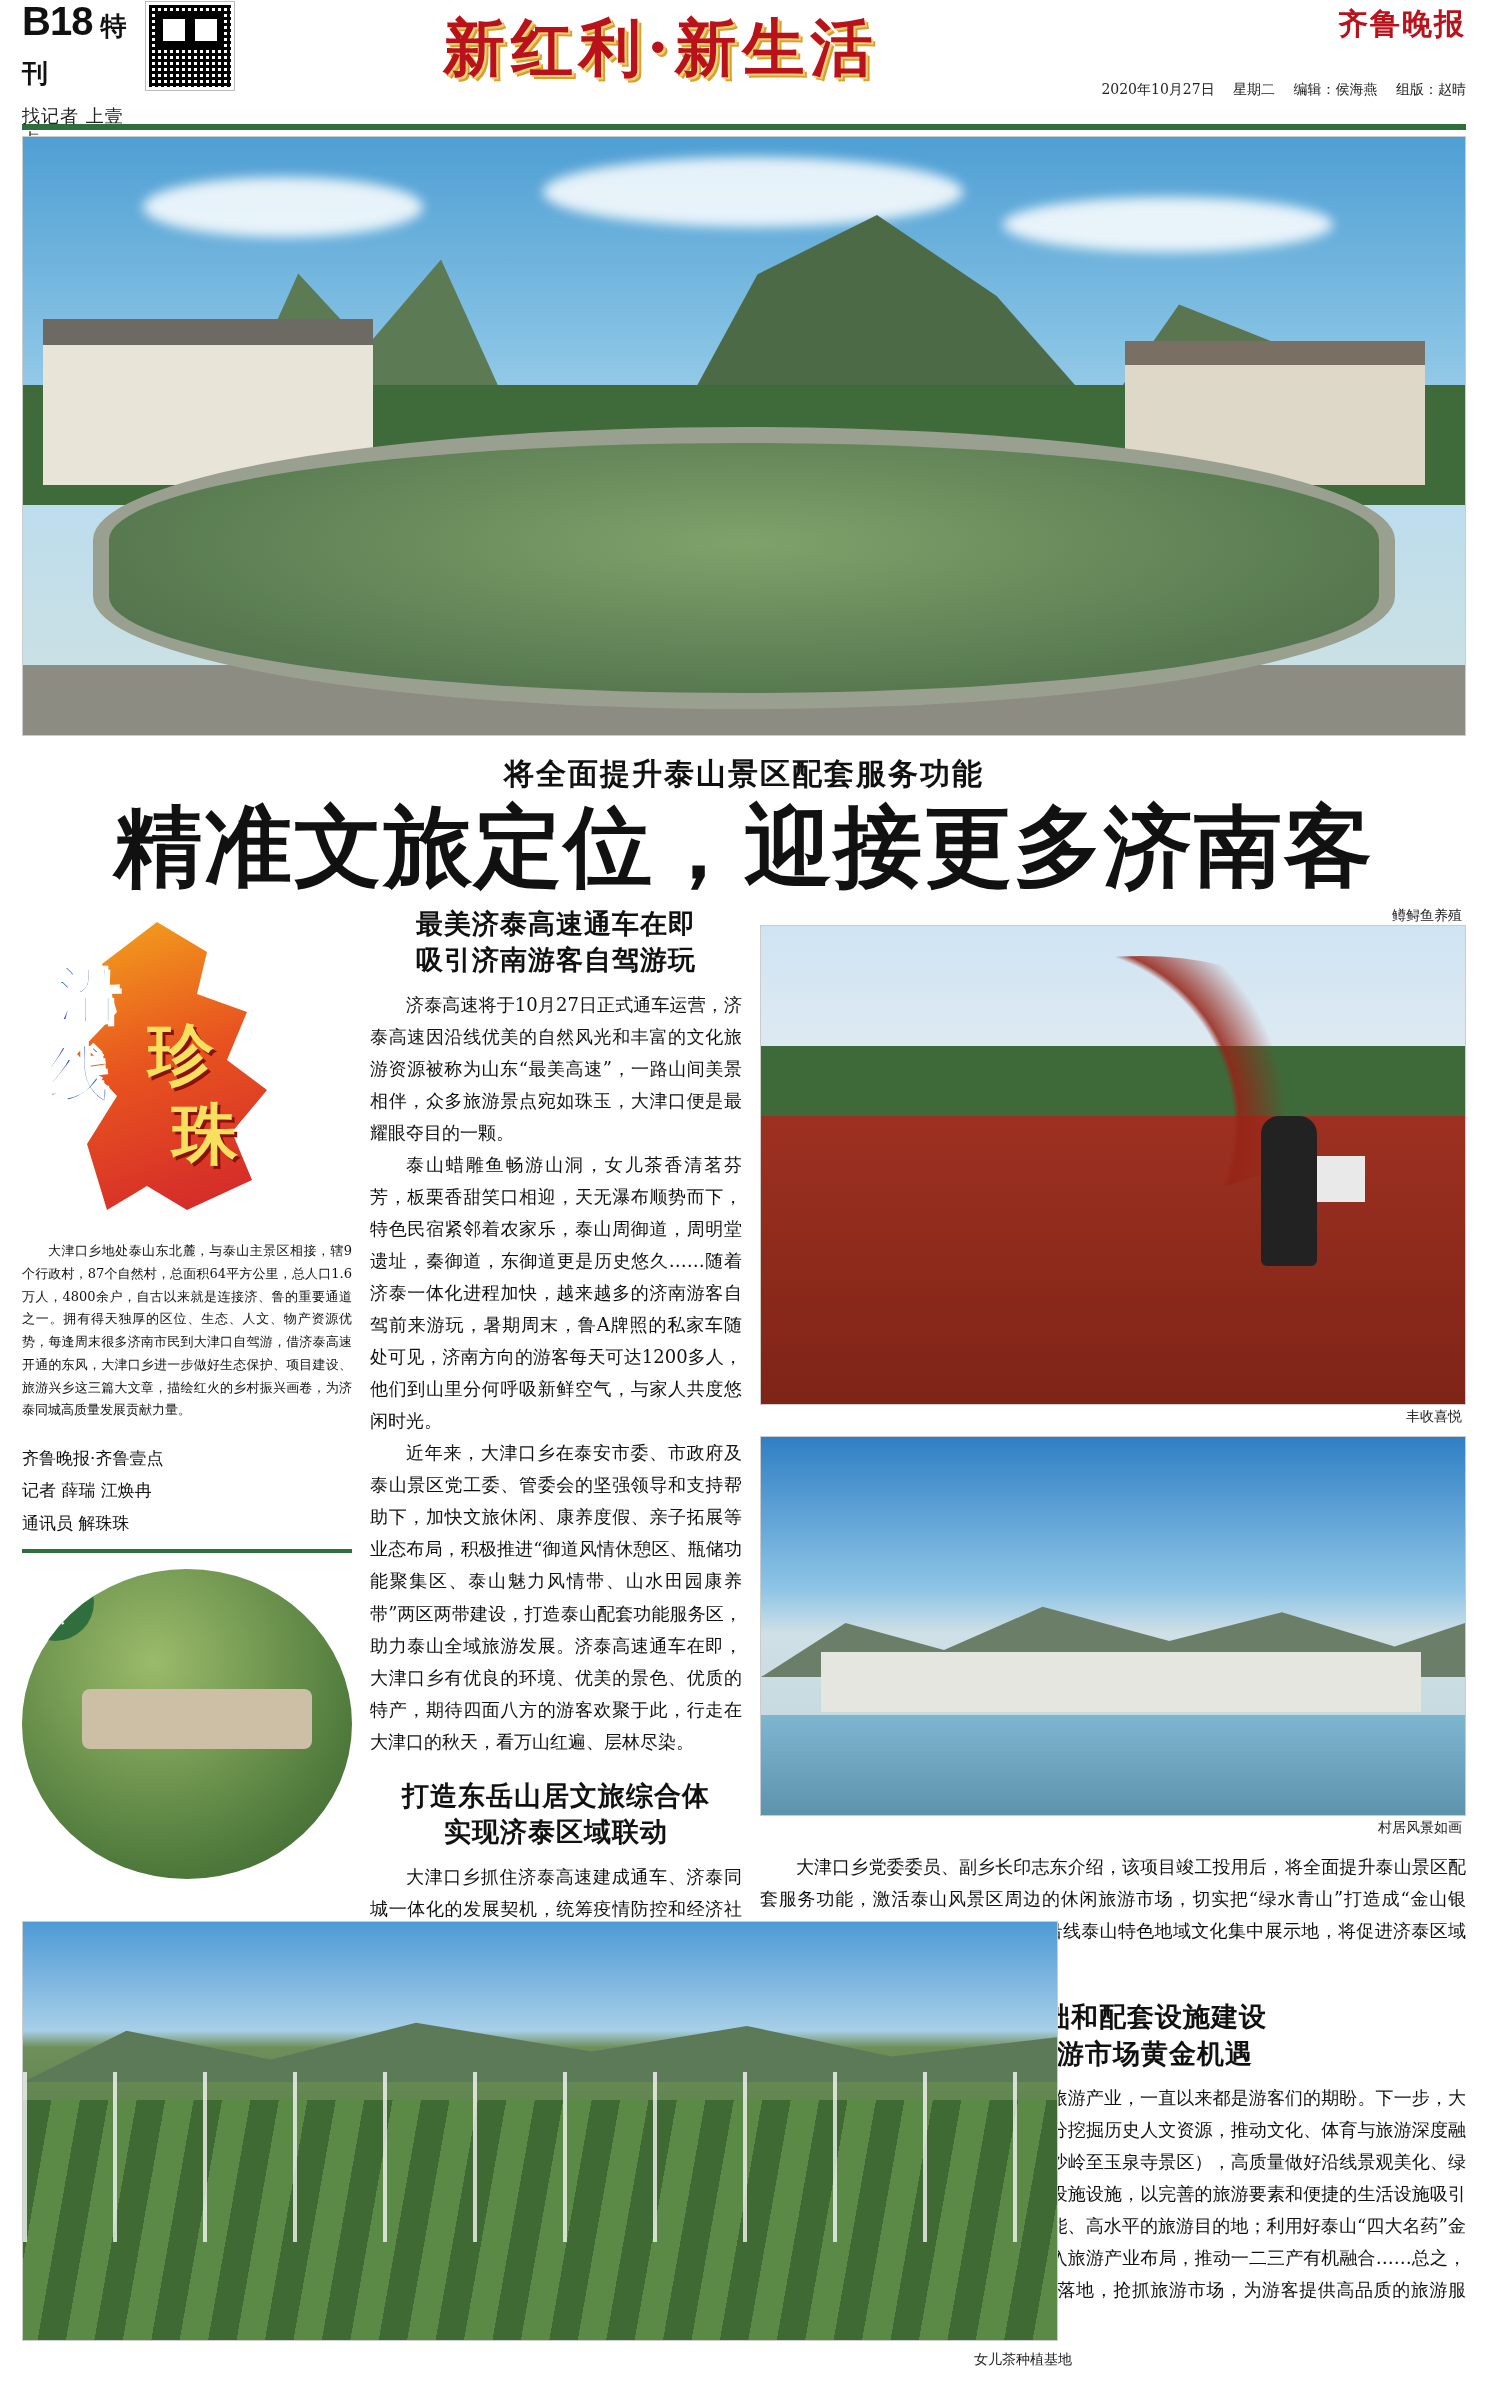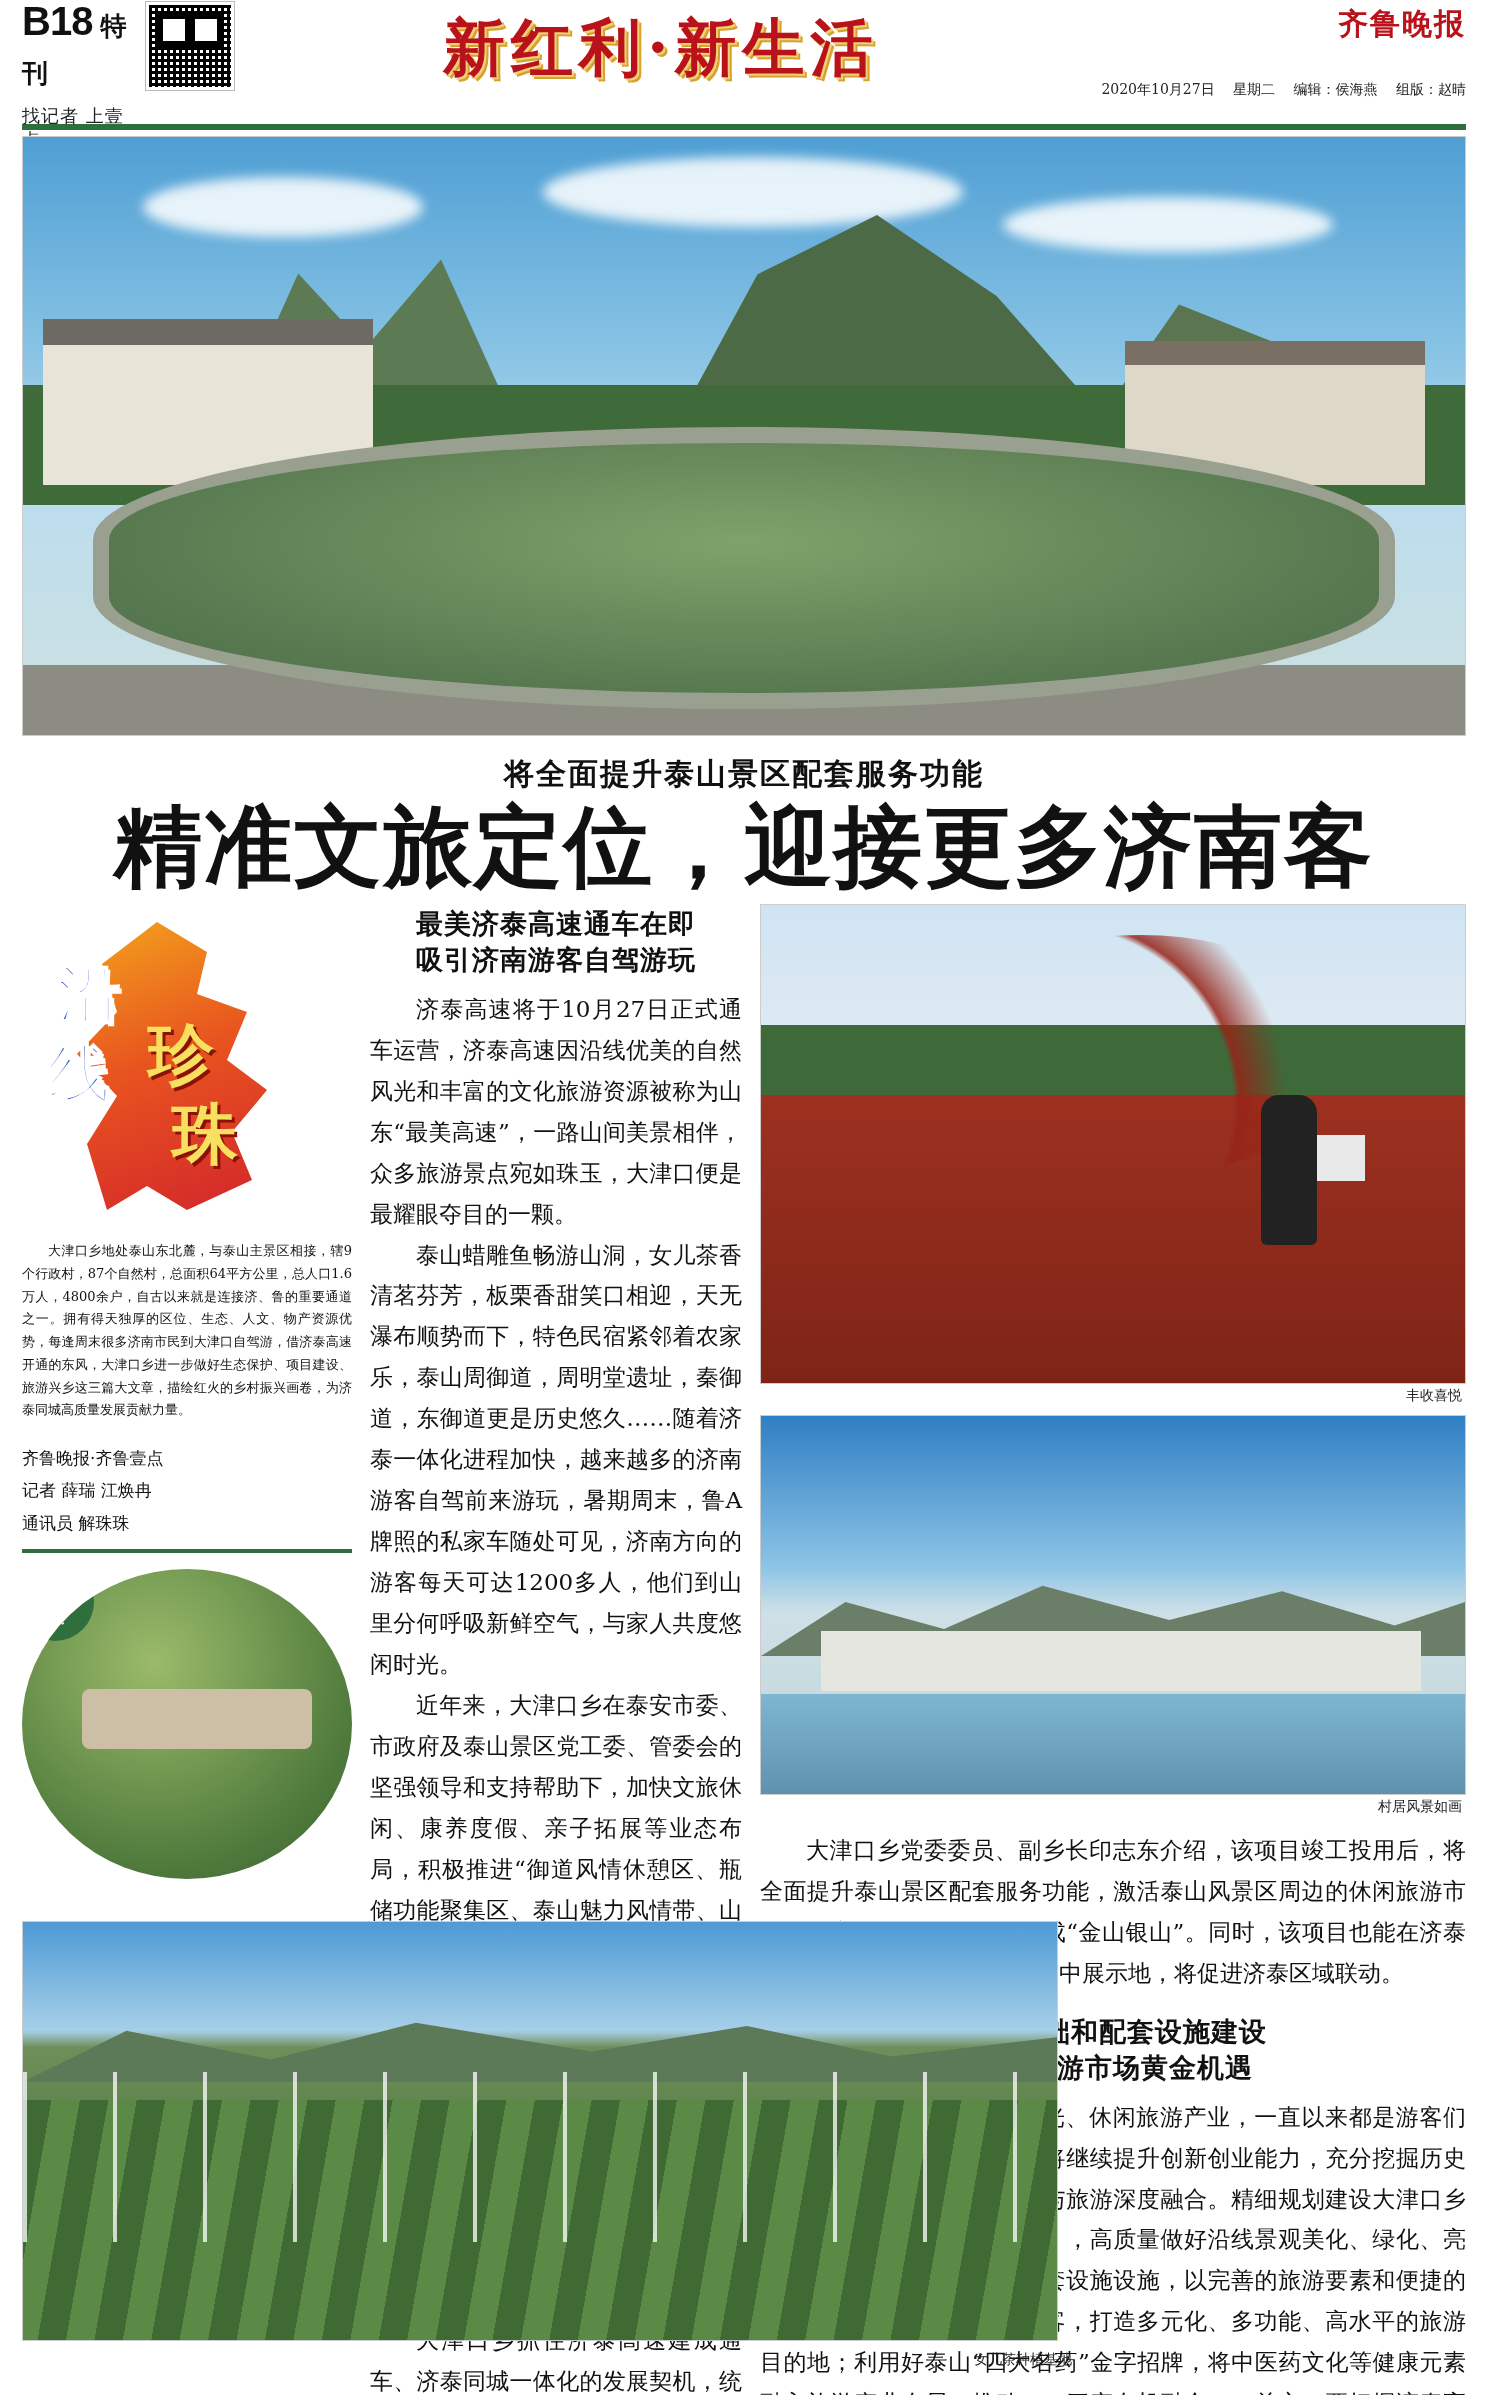--- a/index.html
+++ b/index.html
@@ -203,6 +203,7 @@
     </div>
 
     <div class="col-r">
+      <div class="cap">鳟鲟鱼养殖</div>
       <div class="photo p-fish">
         <div class="trees"></div>
         <div class="spray"></div>

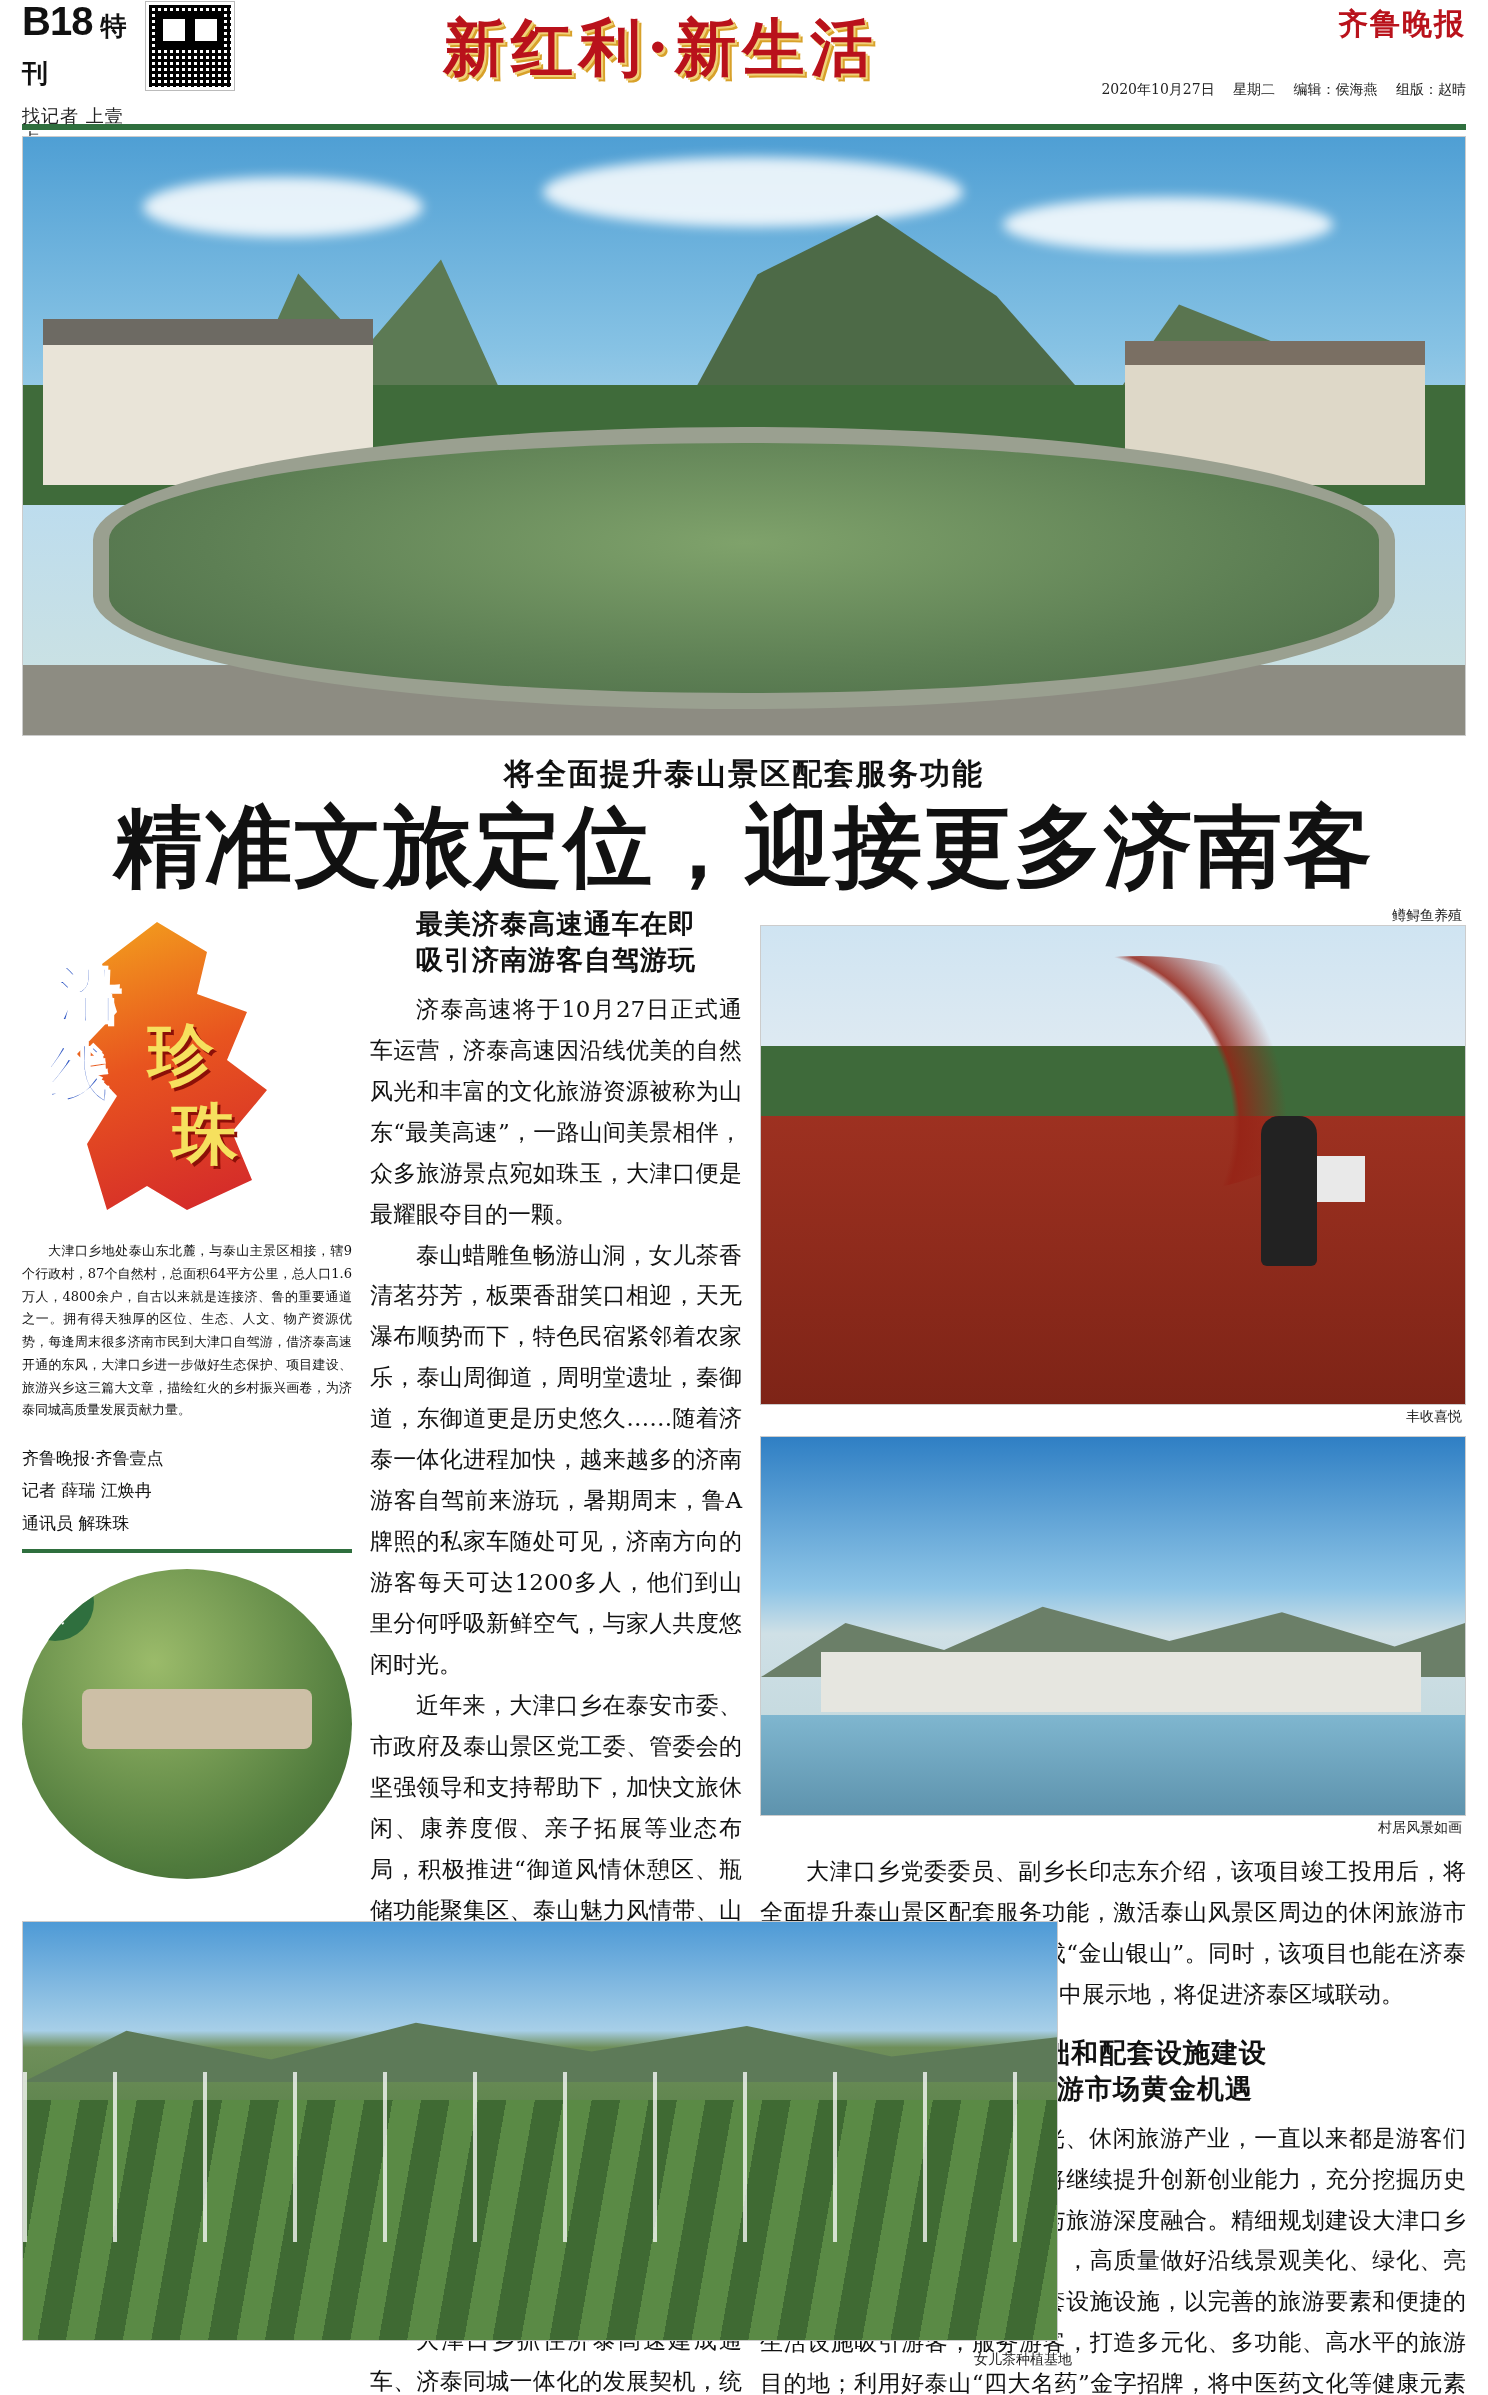--- a/index.html
+++ b/index.html
@@ -84,7 +84,7 @@
   .greenbar{height:4px;background:#2f6f3e;margin:10px 0 14px 0;}
 
   .sub-h{font-size:27px;font-weight:bold;text-align:center;line-height:1.35;margin:2px 0 10px 0;letter-spacing:1px;}
-  .txt{font-size:23px;line-height:1.78;text-align:justify;text-indent:2em;}
+  .txt{font-size:18px;line-height:1.78;text-align:justify;text-indent:2em;}
 
   .photo{position:relative;border:1px solid #ccc;box-sizing:border-box;overflow:hidden;}
   .cap{font-size:14px;text-align:right;padding:3px 4px 0 0;color:#222;}

